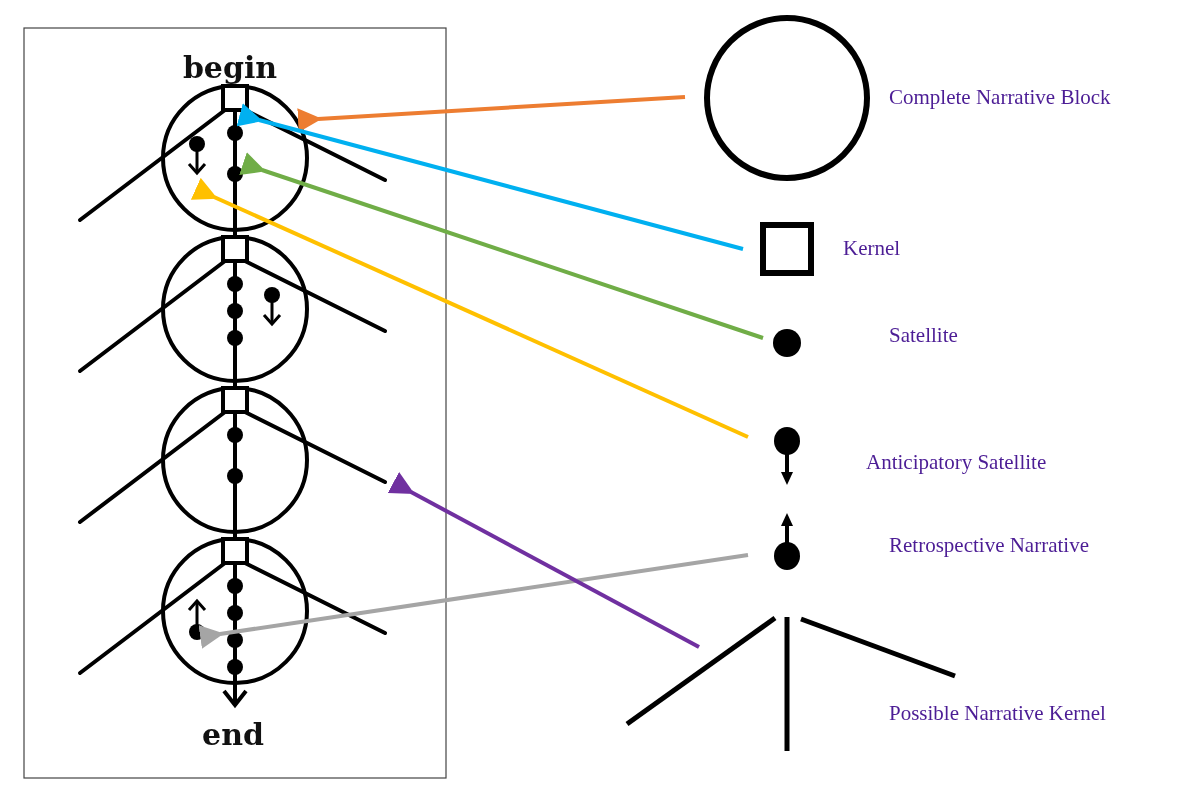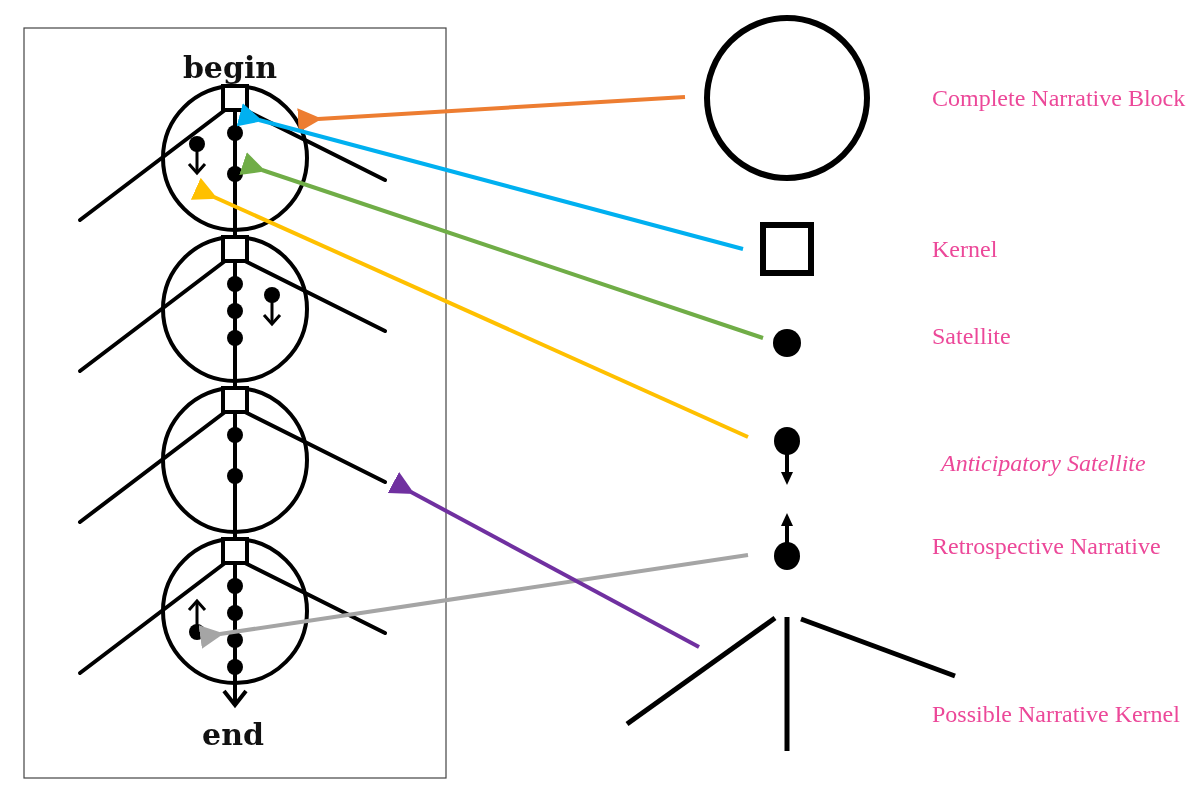--- a/index.html
+++ b/index.html
@@ -5,7 +5,7 @@
   html, body { margin: 0; padding: 0; background: #ffffff; }
   body { width: 1200px; height: 808px; position: relative; overflow: hidden; font-family: "Liberation Serif", serif; }
   #stage { position: absolute; left: 0; top: 0; width: 1200px; height: 808px; }
-  .legend-label { position: absolute; font-size: 24px; color: #ec4899; white-space: nowrap; margin-left: 43px; }
+  .legend-label { position: absolute; font-size: 21px; color: #4c1d95; white-space: nowrap; }
   .panel-text { font-family: "DejaVu Serif", serif; font-weight: bold; font-size: 30px; fill: #111; }
 </style>
 </head>

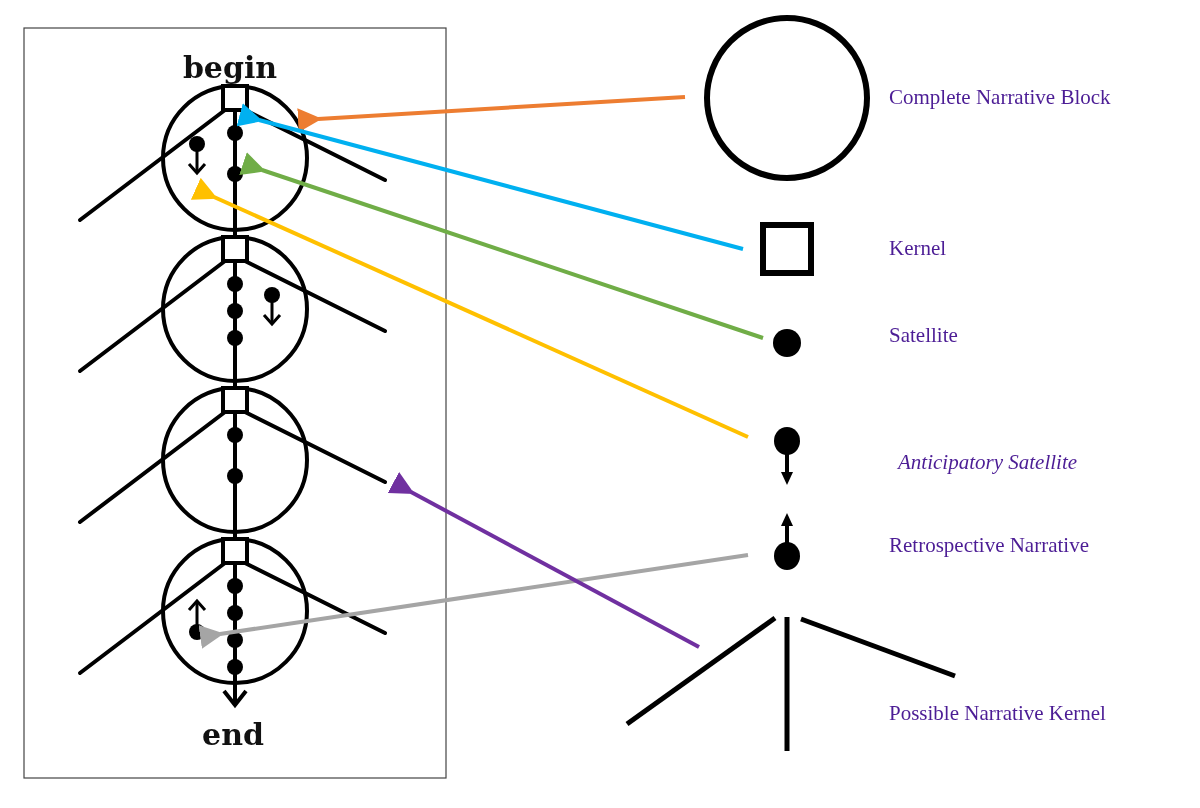--- a/index.html
+++ b/index.html
@@ -110,7 +110,7 @@
 </svg>
 
 <div class="legend-label" style="left:889px; top:85px;">Complete Narrative Block</div>
-<div class="legend-label" style="left:889px; top:236px;">Kernel</div>
+<div class="legend-label" style="left:843px; top:236px;">Kernel</div>
 <div class="legend-label" style="left:889px; top:323px;">Satellite</div>
 <div class="legend-label" style="left:898px; top:450px;font-style:italic;">Anticipatory Satellite</div>
 <div class="legend-label" style="left:889px; top:533px;">Retrospective Narrative</div>

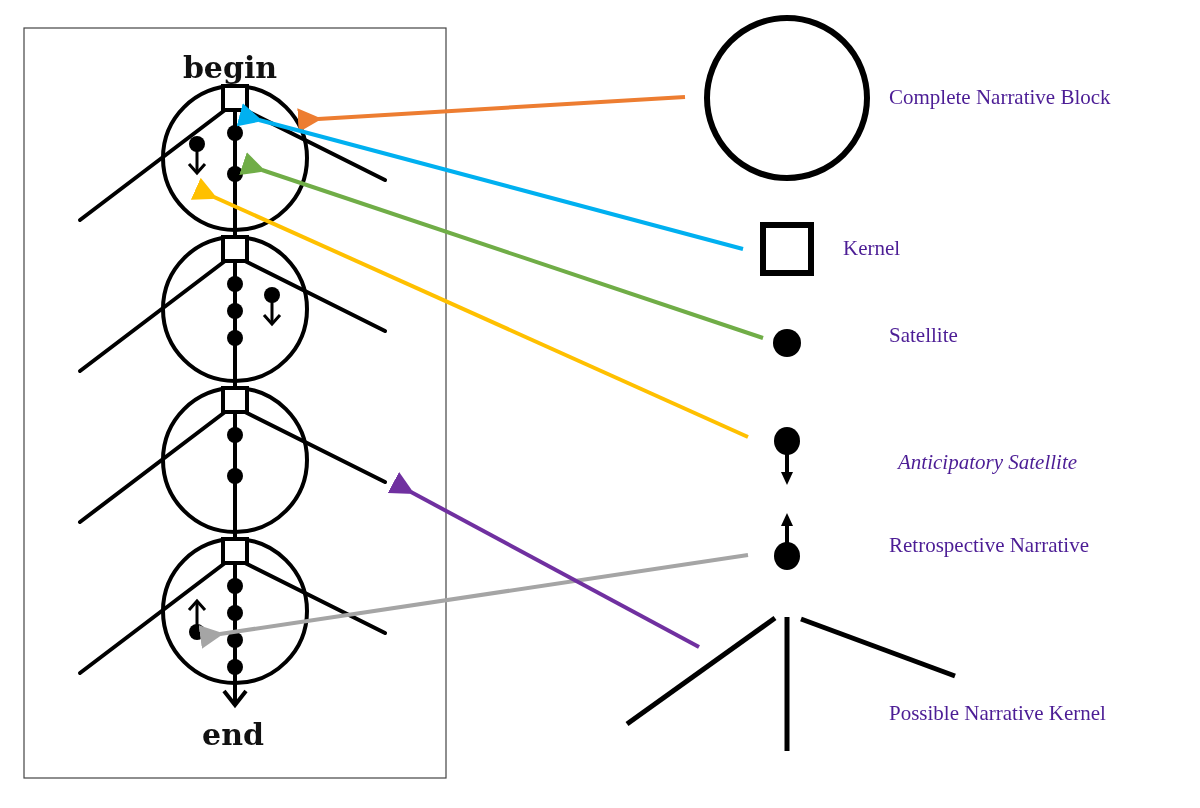--- a/index.html
+++ b/index.html
@@ -112,7 +112,7 @@
 <div class="legend-label" style="left:889px; top:85px;">Complete Narrative Block</div>
 <div class="legend-label" style="left:843px; top:236px;">Kernel</div>
 <div class="legend-label" style="left:889px; top:323px;">Satellite</div>
-<div class="legend-label" style="left:898px; top:450px;font-style:italic;">Anticipatory Satellite</div>
+<div class="legend-label" style="left:866px; top:450px;">Anticipatory Satellite</div>
 <div class="legend-label" style="left:889px; top:533px;">Retrospective Narrative</div>
 <div class="legend-label" style="left:889px; top:701px;">Possible Narrative Kernel</div>
 

